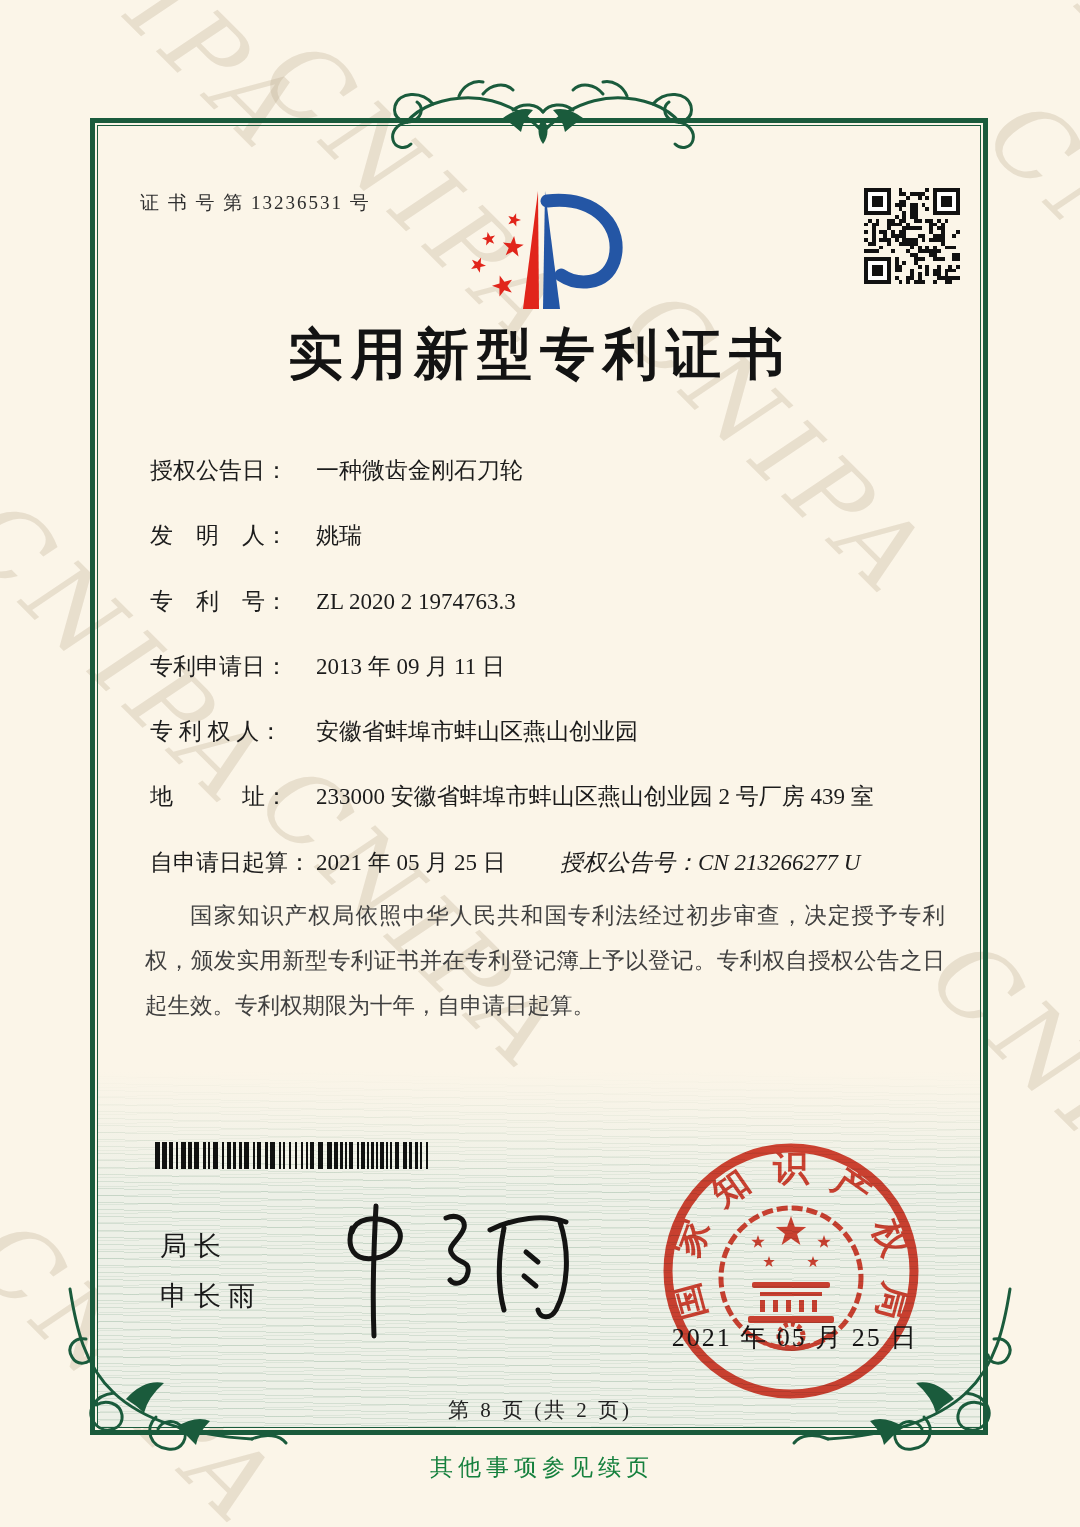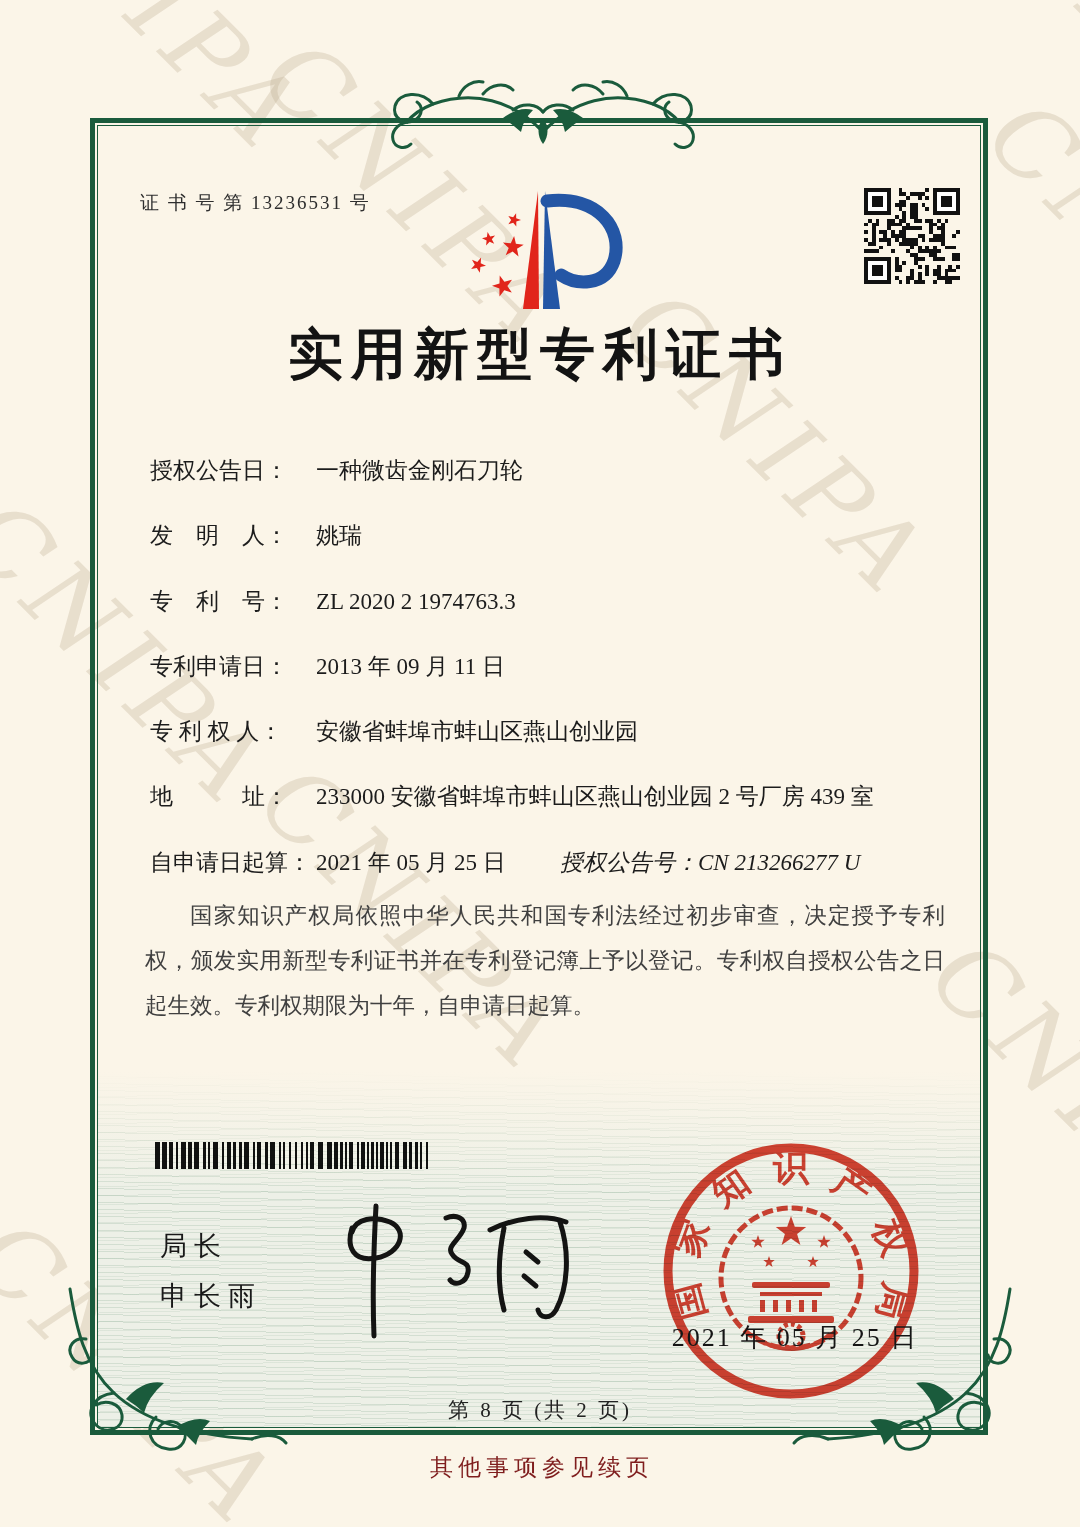--- a/index.html
+++ b/index.html
@@ -49,7 +49,7 @@
   .page-info{position:absolute;left:0;right:0;top:1396px;text-align:center;font-size:21px;
         letter-spacing:3px;color:#222;z-index:3;}
   .continuation{position:absolute;left:4px;right:0;top:1452px;text-align:center;font-size:23px;
-        letter-spacing:5px;color:#7f1d1d;z-index:3;}
+        letter-spacing:5px;color:#15803d;z-index:3;}
   .orn-stroke{fill:none;stroke:var(--border-green,#1a5b3c);stroke-width:3;stroke-linecap:round;}
   .orn-fill{fill:var(--border-green,#1a5b3c);stroke:none;}
   .sig-stroke{fill:none;stroke:#151515;stroke-width:5;stroke-linecap:round;stroke-linejoin:round;}

